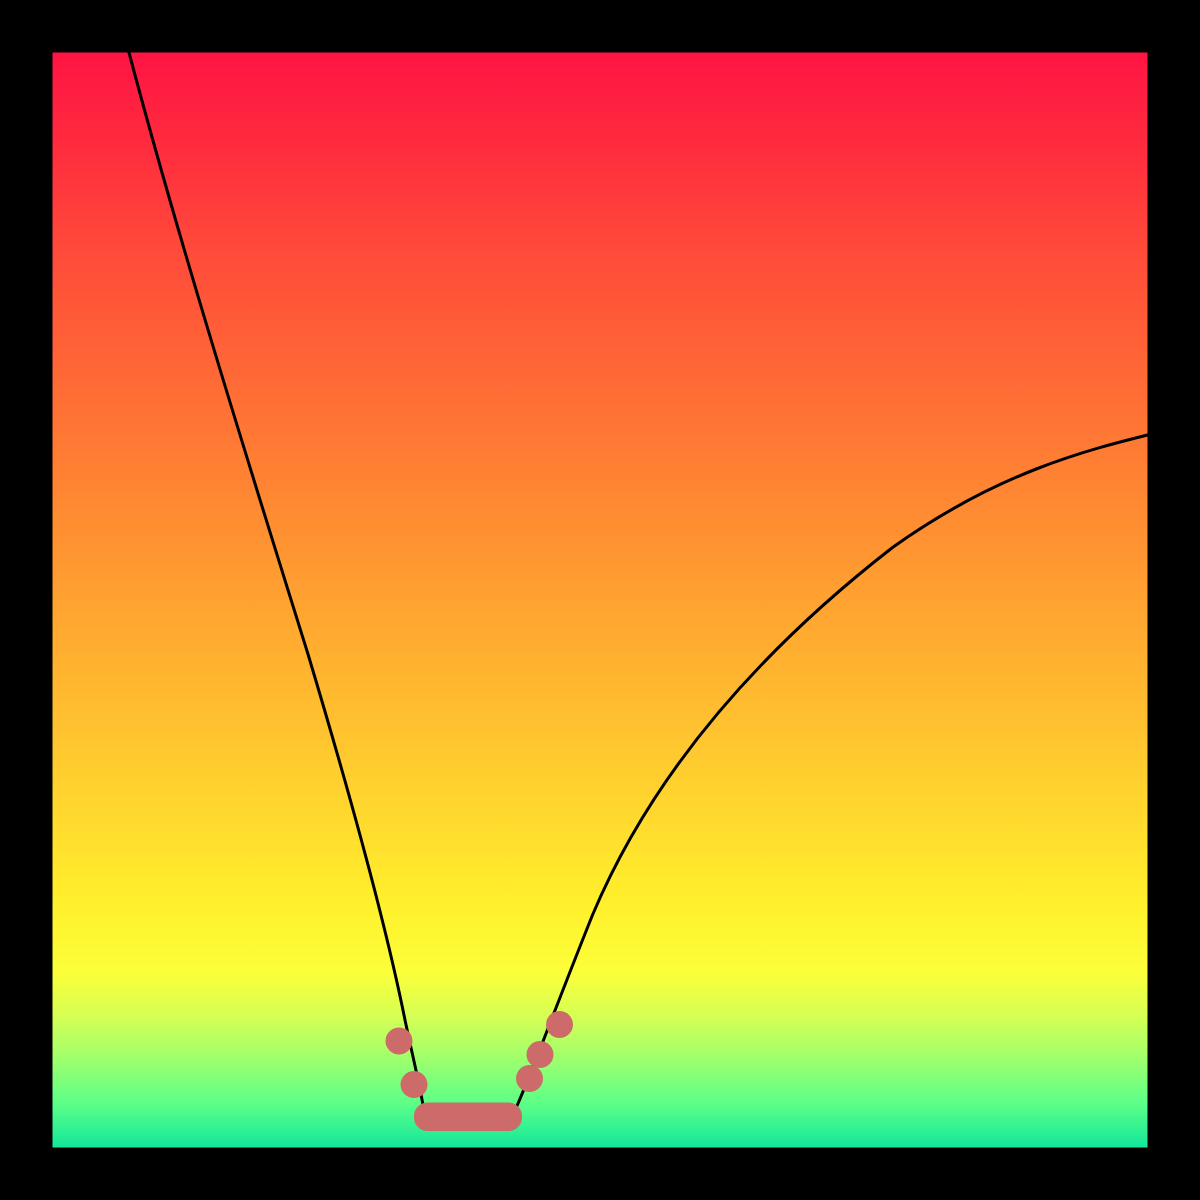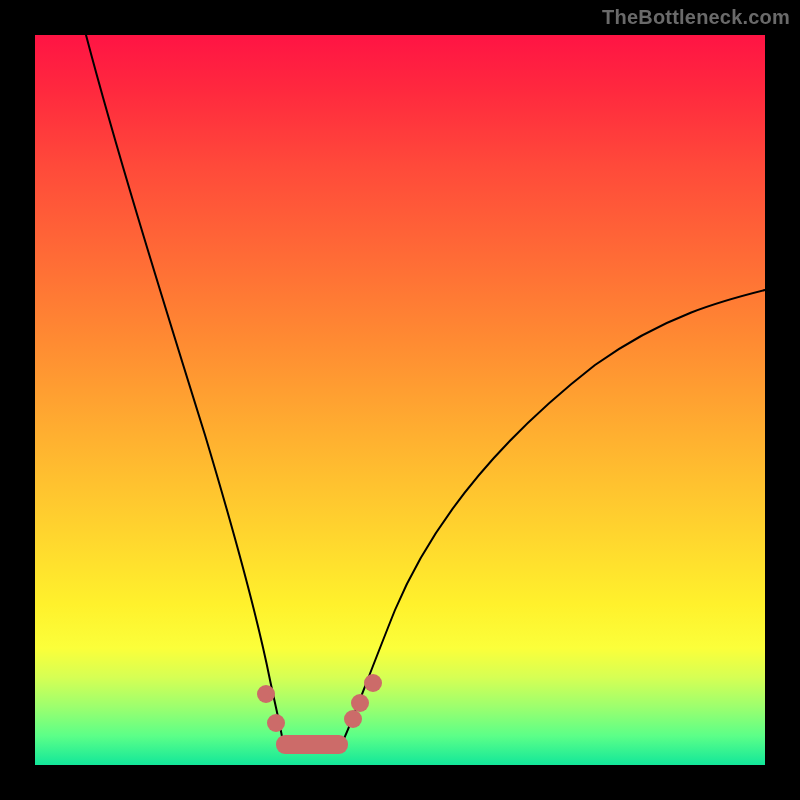--- a/index.html
+++ b/index.html
@@ -75,7 +75,6 @@
 <body>
 
 <div class="stage">
-  <div class="watermark">TheBottleneck.com</div>
 
   <div class="plot-area">
     <svg class="curve" viewBox="0 0 730 730">

